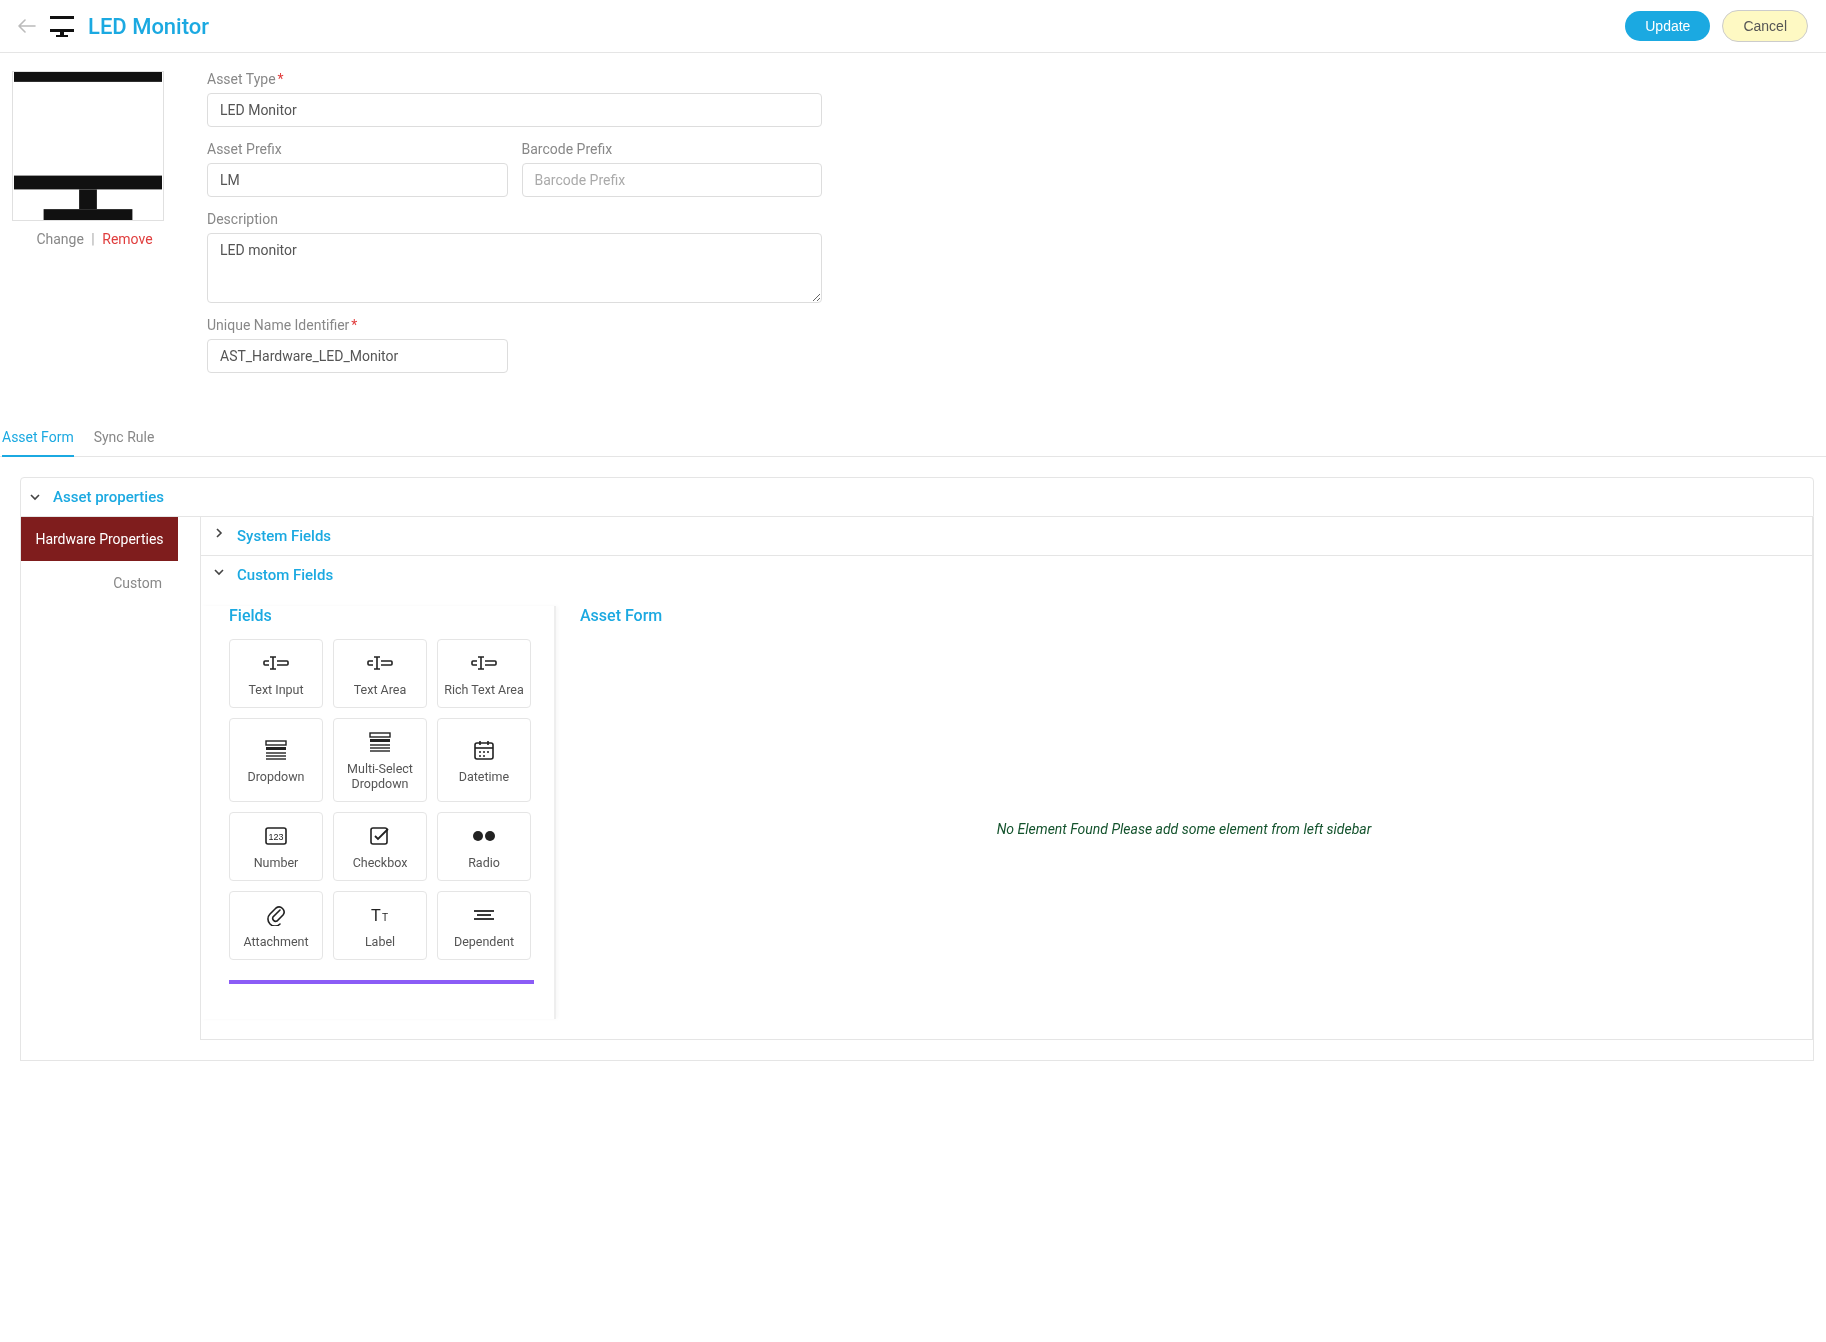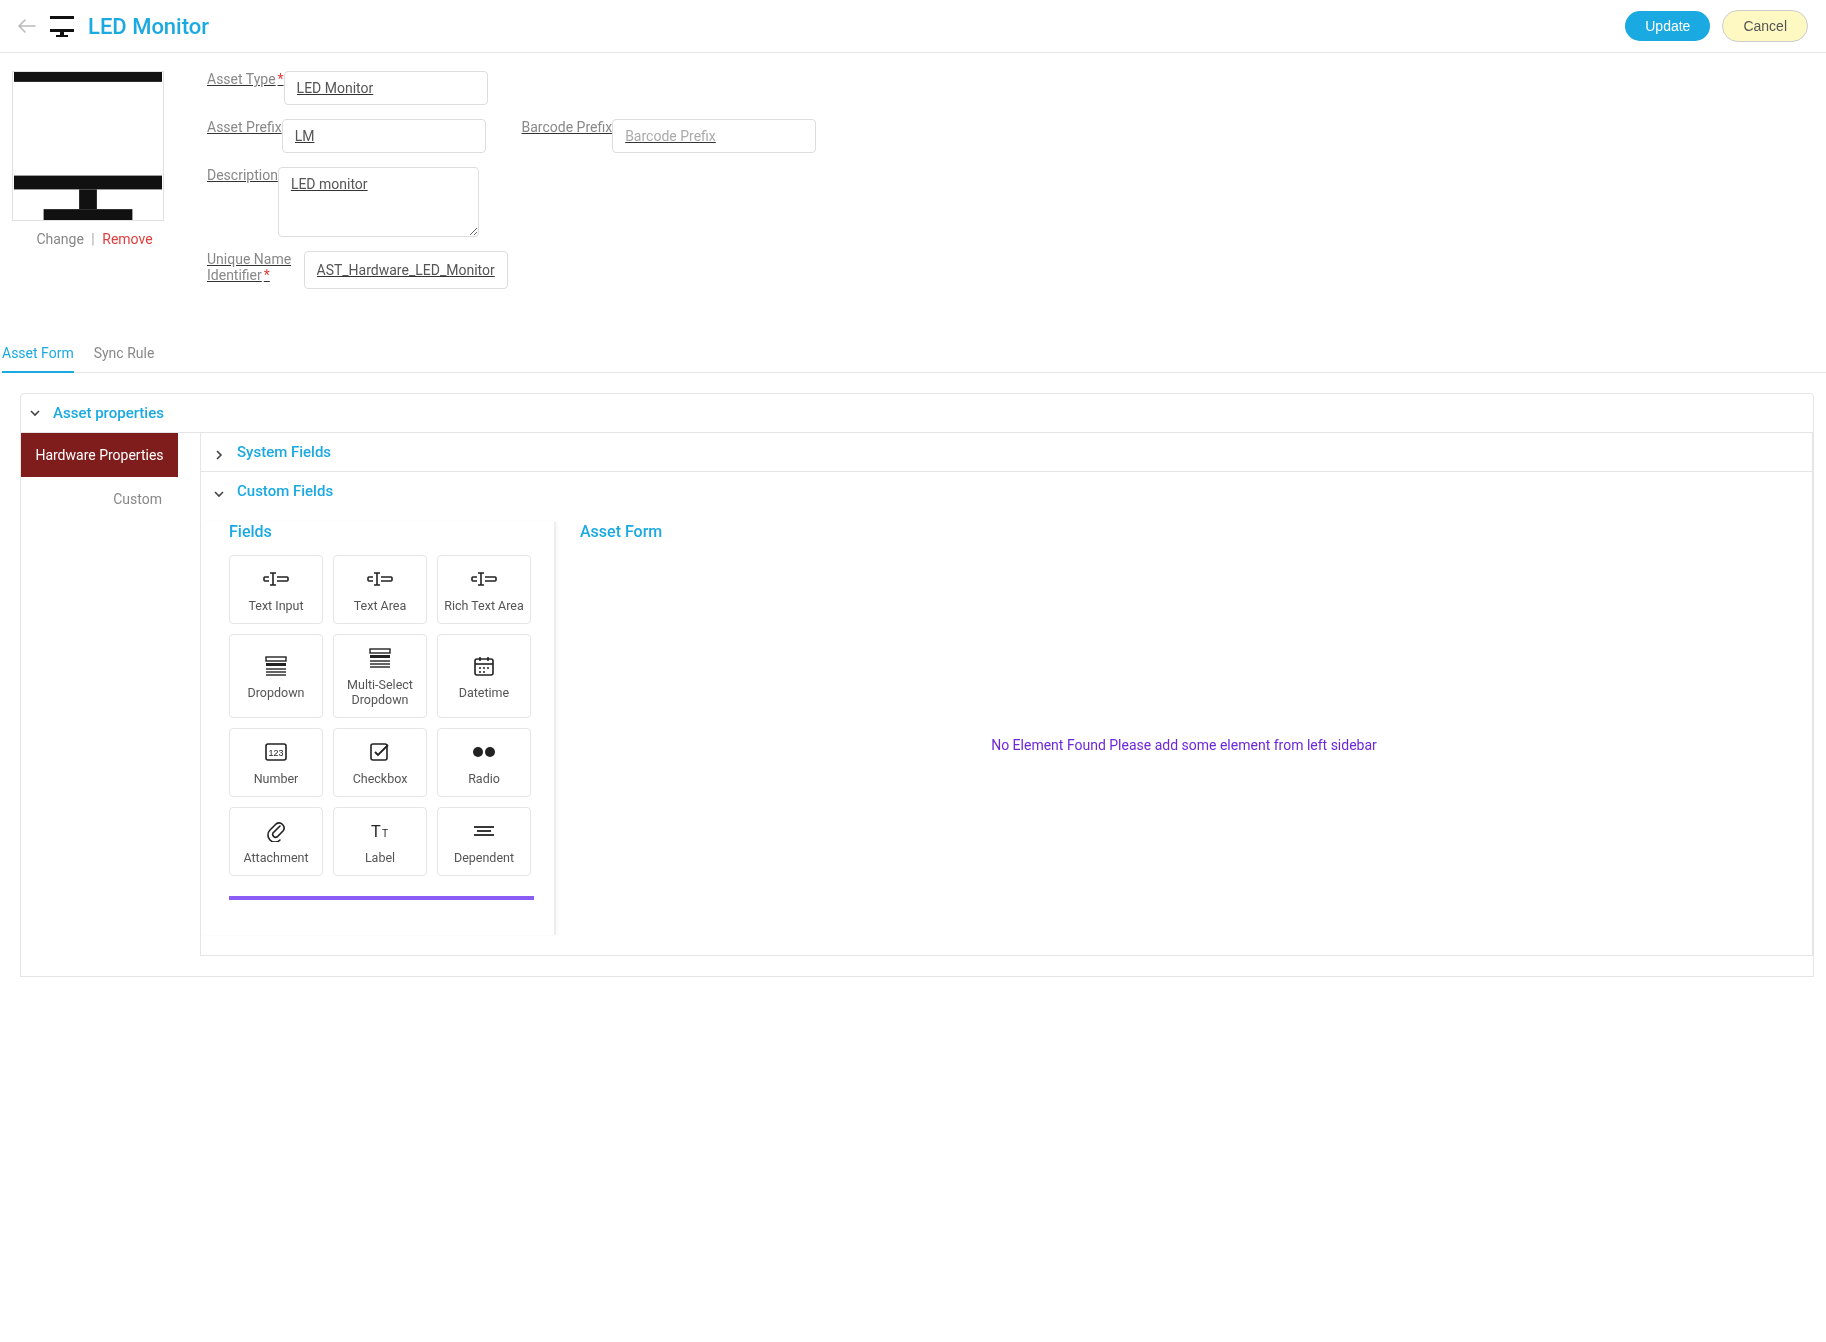--- a/index.html
+++ b/index.html
@@ -24,7 +24,7 @@
 
 .form-col { flex: 0 0 615px; }
 .form-row { display: flex; gap: 14px; margin-bottom: 14px; }
-.form-group { flex: 1; display: flex; flex-direction: row; text-decoration: underline; }
+.form-group { flex: 1; display: flex; flex-direction: column; }
 .form-group.half { flex: 0 0 calc(50% - 7px); }
 .label { color: #888; font-size: 14px; margin-bottom: 6px; }
 .required { color: #e03d3d; margin-left: 2px; }

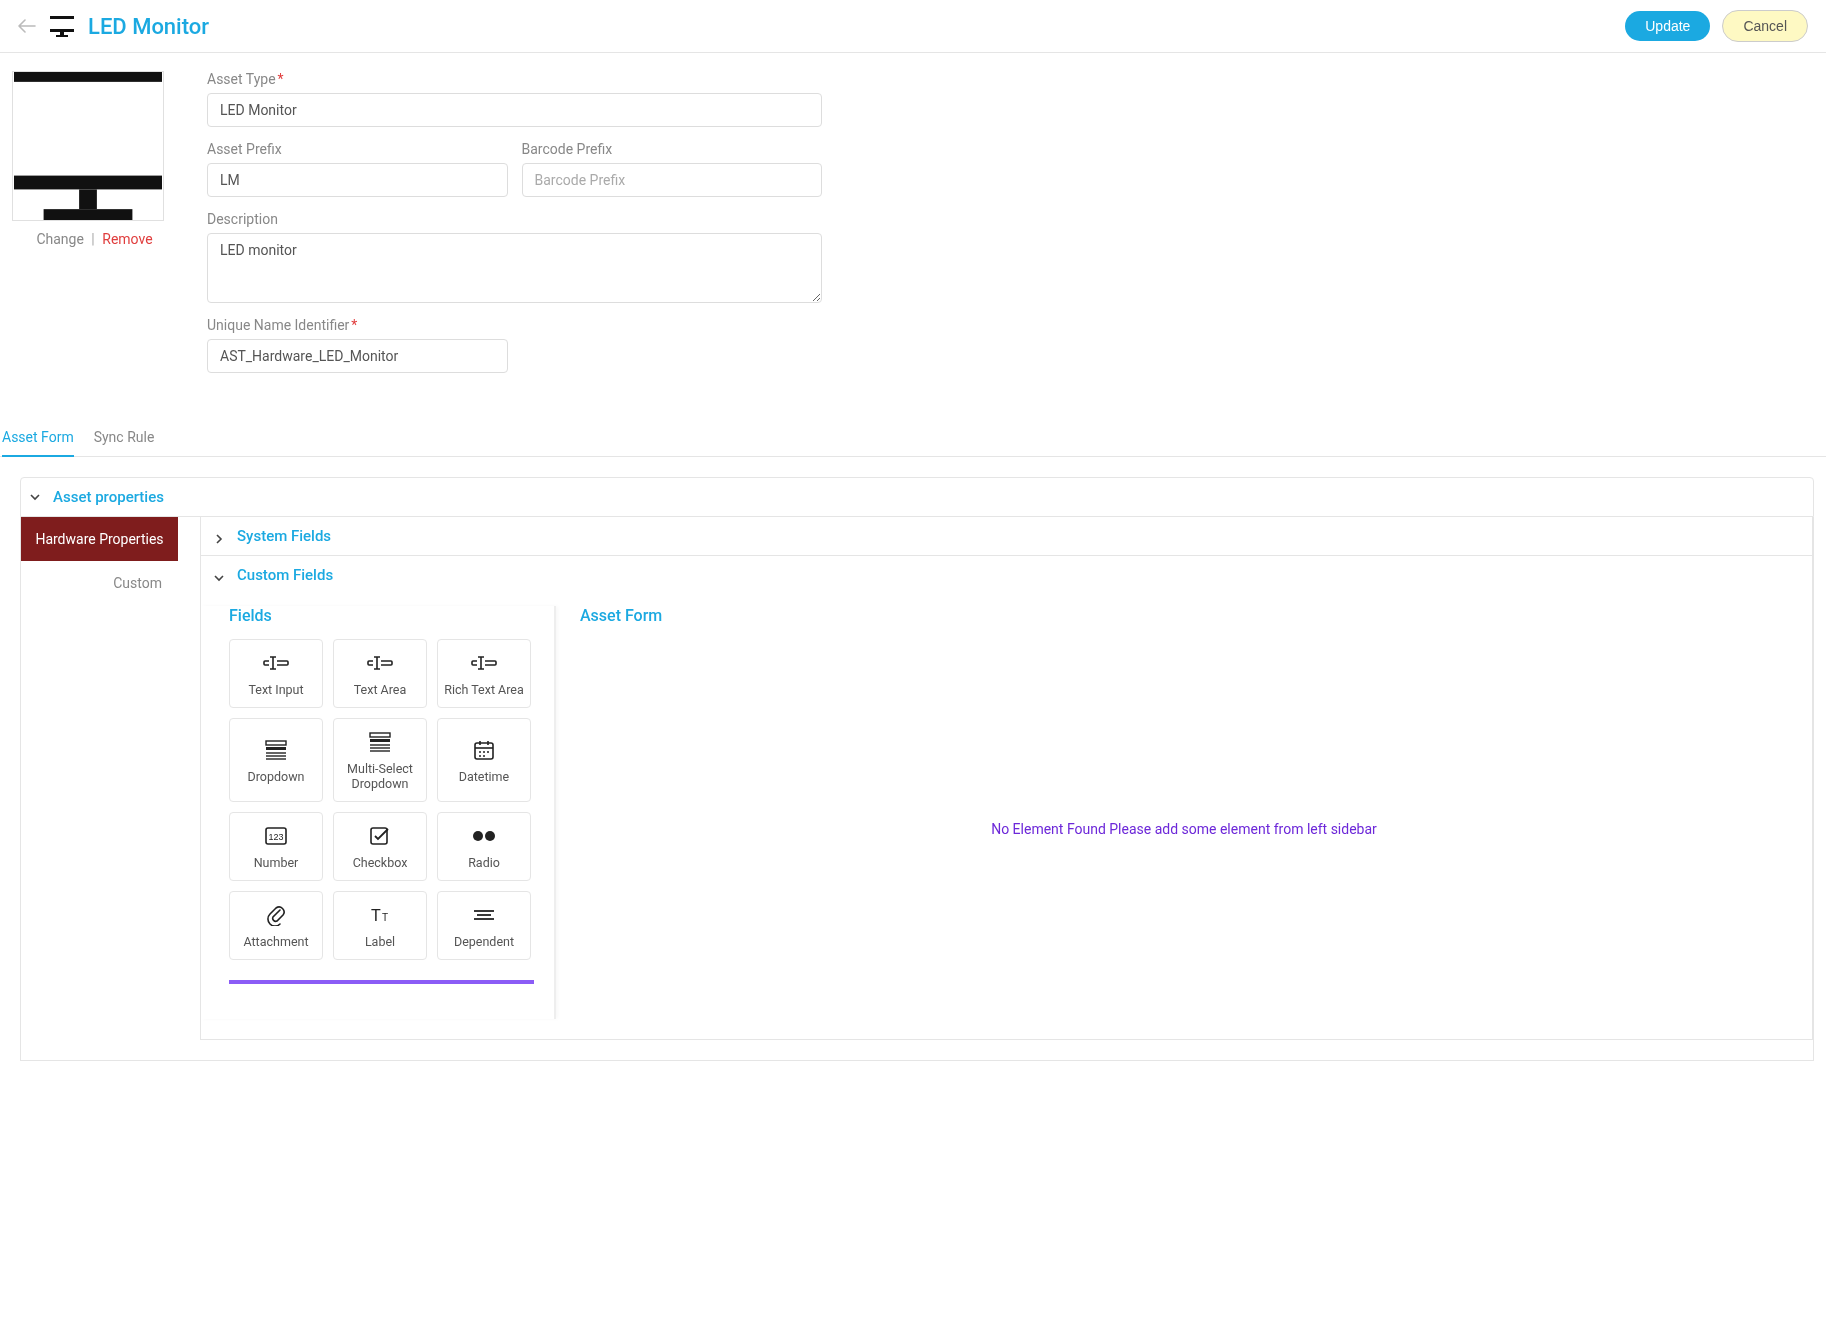--- a/index.html
+++ b/index.html
@@ -51,7 +51,7 @@
 .sub-accordion { border: 1px solid #e5e5e5; margin-bottom: 0; }
 .sub-accordion:first-child { border-top: none; }
 .sub-accordion + .sub-accordion { border-top: none; }
-.sub-header { display: flex; align-items: flex-end; gap: 10px; padding: 10px 12px; cursor: pointer; }
+.sub-header { display: flex; align-items: flex-start; gap: 10px; padding: 10px 12px; cursor: pointer; }
 .sub-header .chev { color: #555; font-size: 13px; width: 14px; }
 .sub-title { color: #1ba9e1; font-size: 15px; font-weight: 500; }
 

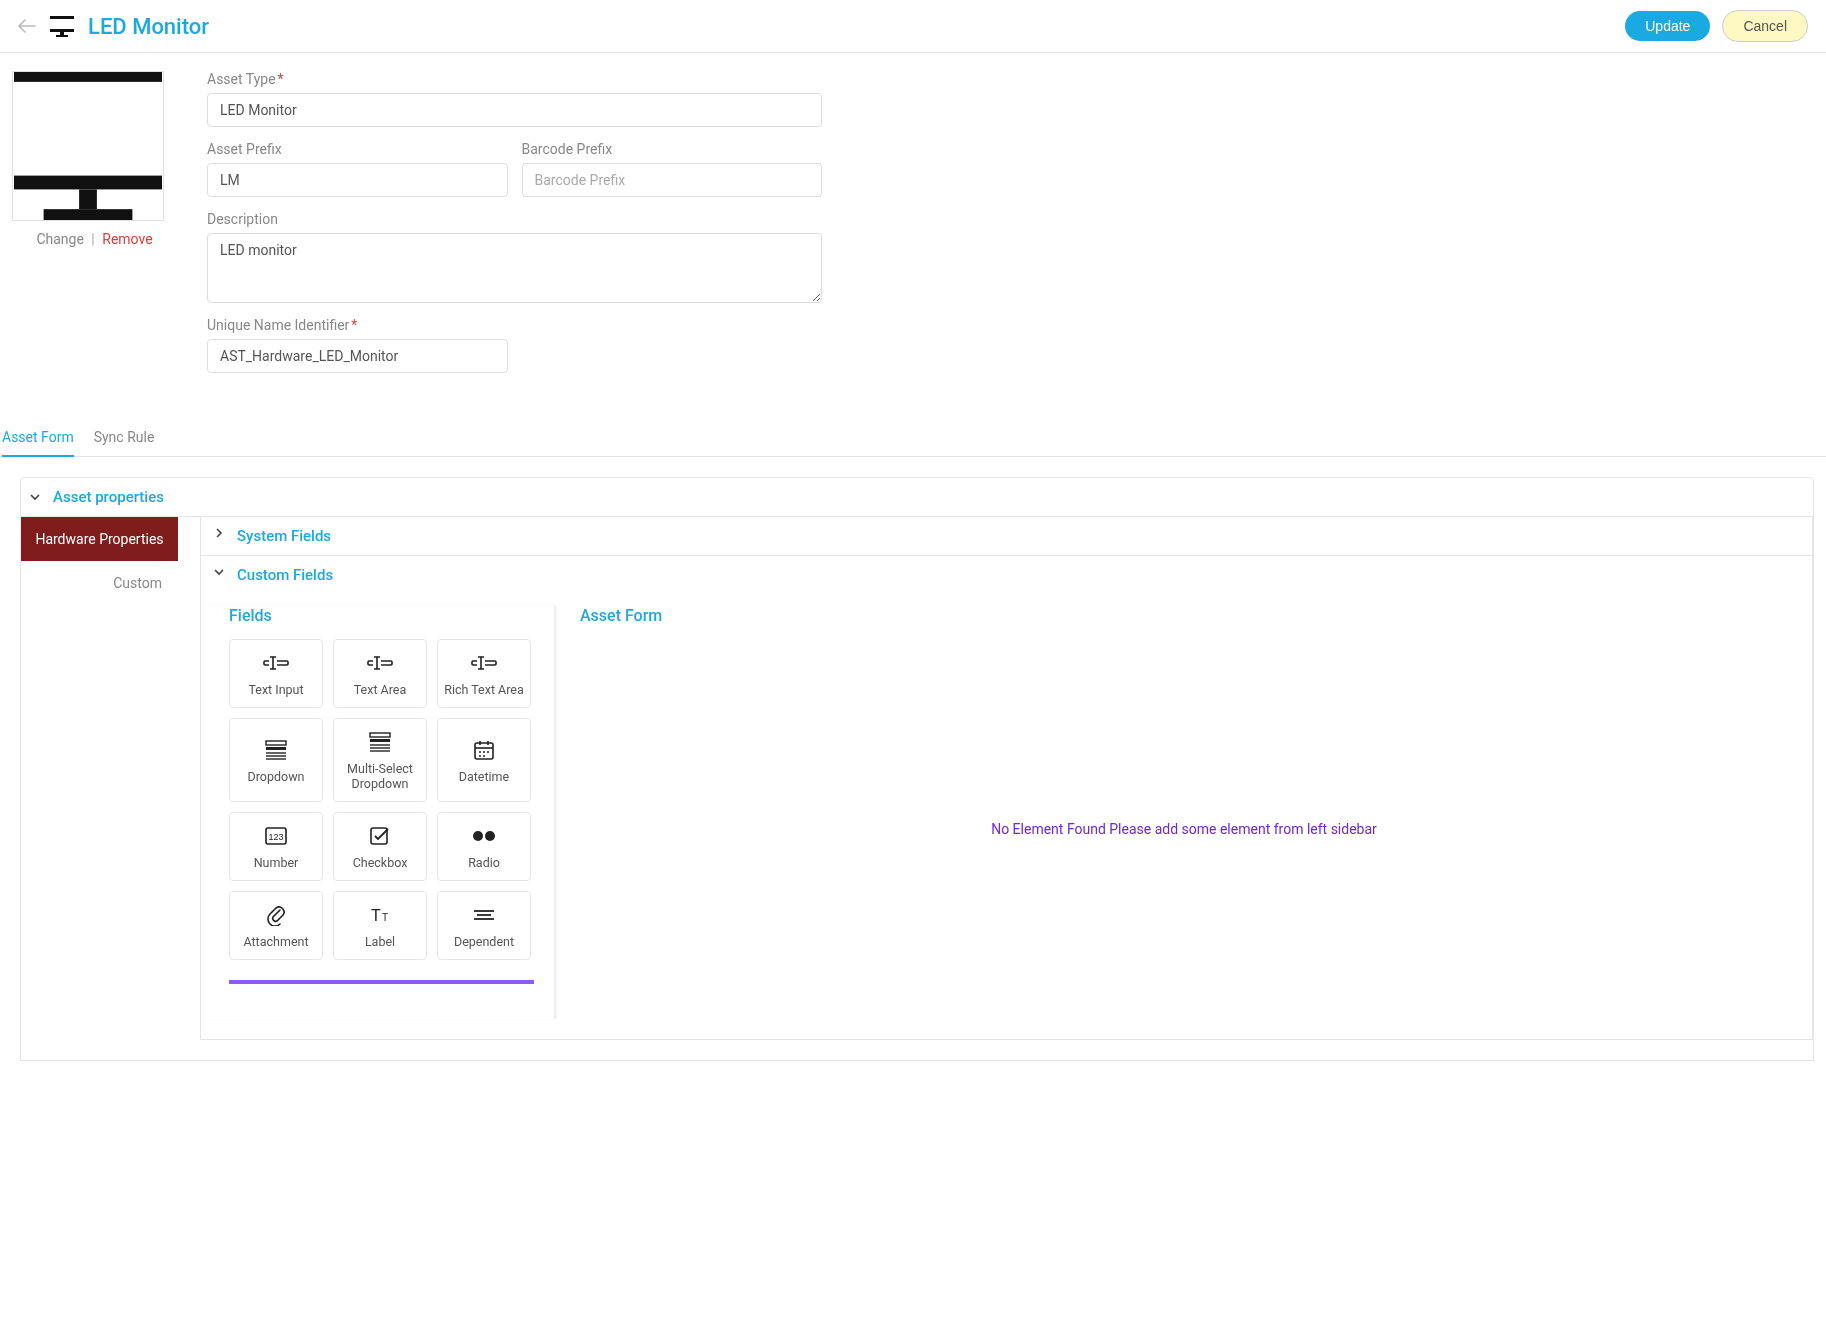--- a/index.html
+++ b/index.html
@@ -64,7 +64,7 @@
 .field-card .flabel { font-size: 12.5px; color: #555; text-align: center; line-height: 1.2; }
 
 .form-panel { flex: 1; padding: 0 24px; display: flex; flex-direction: column; }
-.empty-msg { flex: 1; display: flex; align-items: center; justify-content: center; color: #6d28d9; font-size: 14px; min-height: 380px; }
+.empty-msg { flex: 1; display: flex; align-items: center; justify-content: center; color: #14532d; font-style: italic; font-size: 14px; min-height: 380px; }
 
 svg { display: block; }
 </style>

